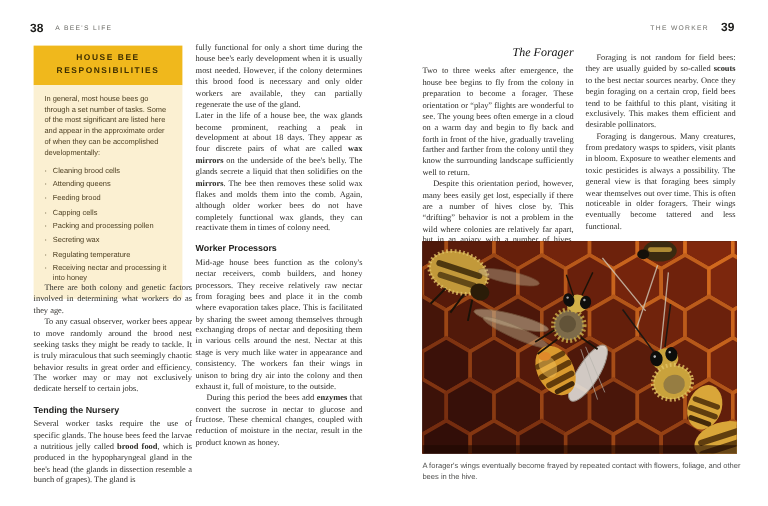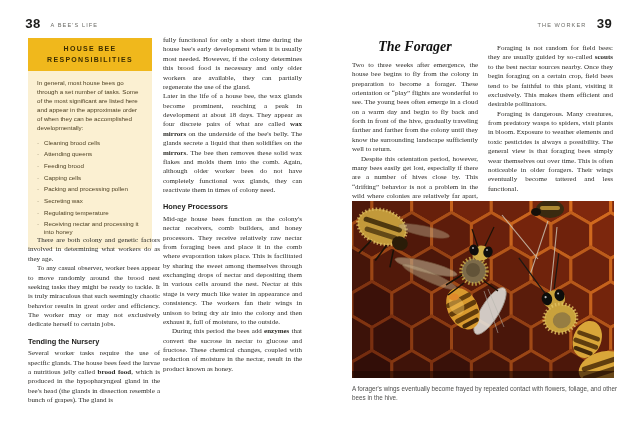--- a/index.html
+++ b/index.html
@@ -7,7 +7,7 @@
           font-family:"Liberation Serif", serif;color:#2b2a26;}
   
   .runhead{position:absolute;top:15px;font-family:"Liberation Sans",sans-serif;}
-  .runhead .folio{font-weight:bold;font-size:13px;color:#1c1c1a;font-family:Liberation Mono, monospace;}
+  .runhead .folio{font-weight:bold;font-size:10px;color:#1c1c1a;}
   .runhead .rh-title{font-size:5.6px;letter-spacing:1.1px;color:#6b6b66;text-transform:uppercase;}
   .runhead-left{left:25px;}
   .runhead-right{right:28px;text-align:right;}

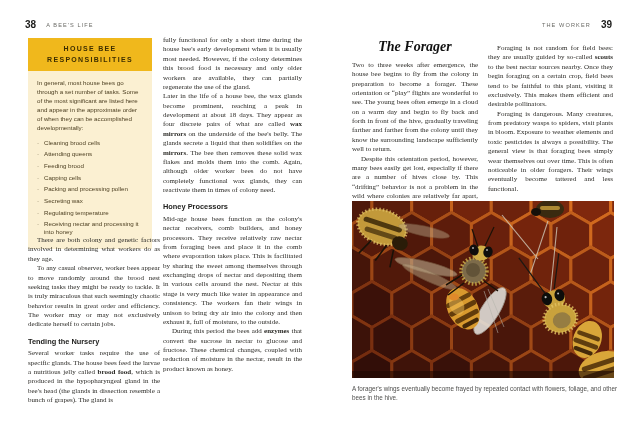--- a/index.html
+++ b/index.html
@@ -34,8 +34,8 @@
   .col-l2{left:163px;top:36px;width:139px;}
   .col-r1{left:352px;top:38px;width:126px;}
   .col-r2{left:488px;top:44px;width:125px;}
-  .forager-head{font-family:"Liberation Serif",serif;font-style:italic;font-weight:bold;
-                font-size:14px;color:#111;margin:0 0 4px 0;text-align:center;}
+  .forager-head{font-family:"Liberation Serif",serif;font-style:italic;font-weight:normal;
+                font-size:10px;color:#111;margin:0 0 4px 0;text-align:right;}
   
   .photo{position:absolute;left:352px;top:201px;width:262px;height:177px;background:#2a0c04;}
   .photo svg{display:block;}

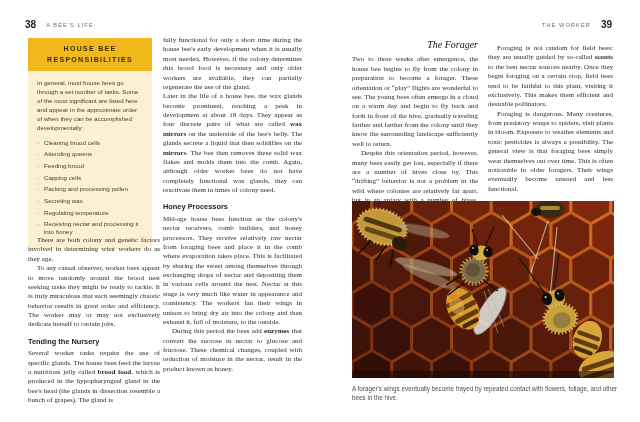--- a/index.html
+++ b/index.html
@@ -107,7 +107,7 @@
   <div class="col col-l2">
     <p>fully functional for only a short time during the house bee's early development when it is usually most needed. However, if the colony determines this brood food is necessary and only older workers are available, they can partially regenerate the use of the gland.</p>
     <p>Later in the life of a house bee, the wax glands become prominent, reaching a peak in development at about 18 days. They appear as four discrete pairs of what are called <b>wax mirrors</b> on the underside of the bee's belly. The glands secrete a liquid that then solidifies on the <b>mirrors</b>. The bee then removes these solid wax flakes and molds them into the comb. Again, although older worker bees do not have completely functional wax glands, they can reactivate them in times of colony need.</p>
-    <div class="subhead">Honey Processors</div>
+    <div class="subhead">Worker Processors</div>
     <p>Mid-age house bees function as the colony's nectar receivers, comb builders, and honey processors. They receive relatively raw nectar from foraging bees and place it in the comb where evaporation takes place. This is facilitated by sharing the sweet among themselves through exchanging drops of nectar and depositing them in various cells around the nest. Nectar at this stage is very much like water in appearance and consistency. The workers fan their wings in unison to bring dry air into the colony and then exhaust it, full of moisture, to the outside.</p>
     <p class="indent">During this period the bees add <b>enzymes</b> that convert the sucrose in nectar to glucose and fructose. These chemical changes, coupled with reduction of moisture in the nectar, result in the product known as honey.</p>
   </div>

